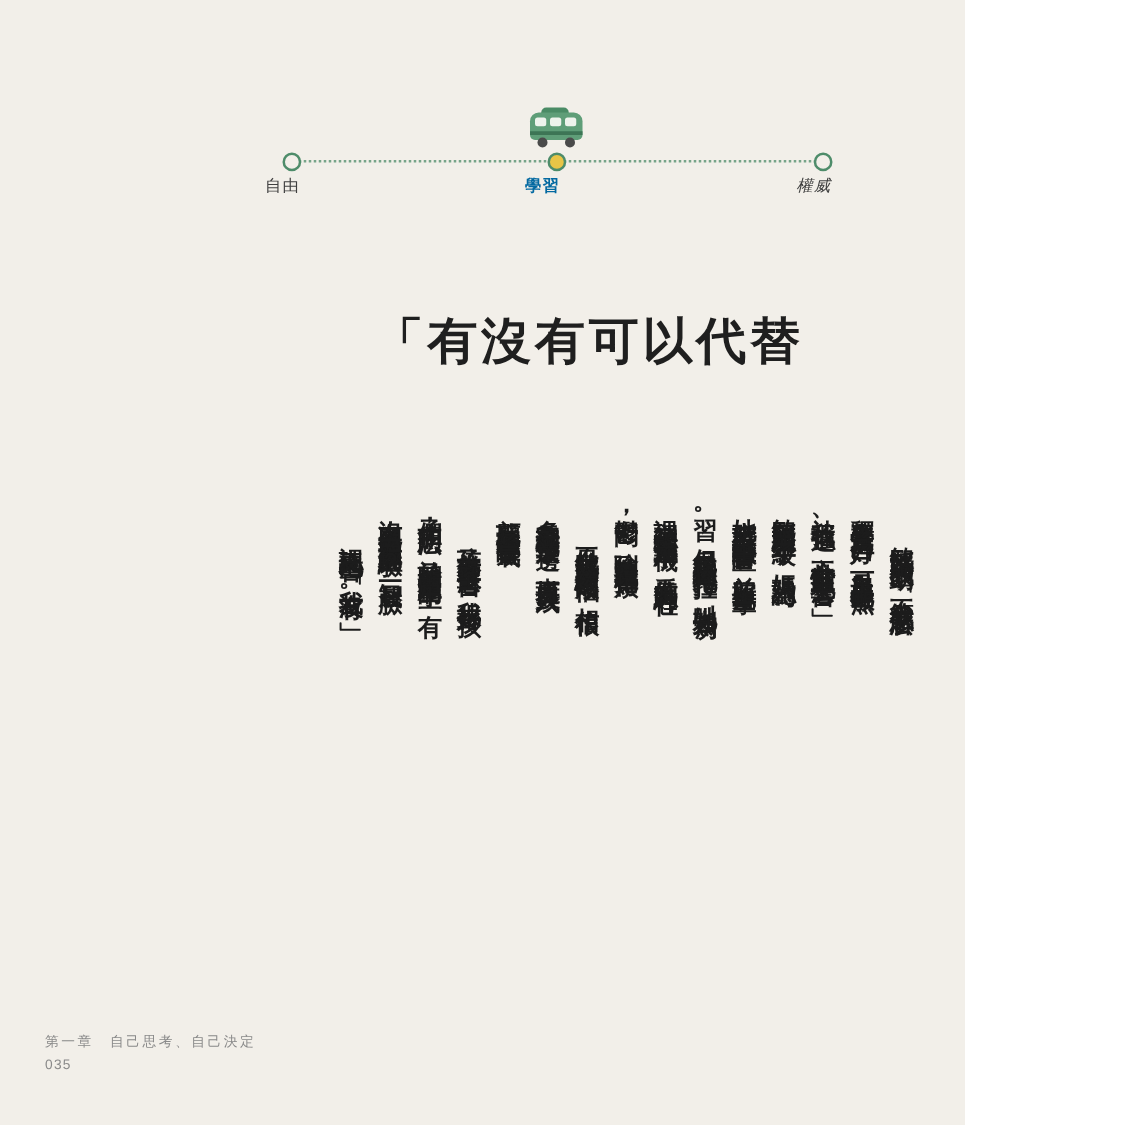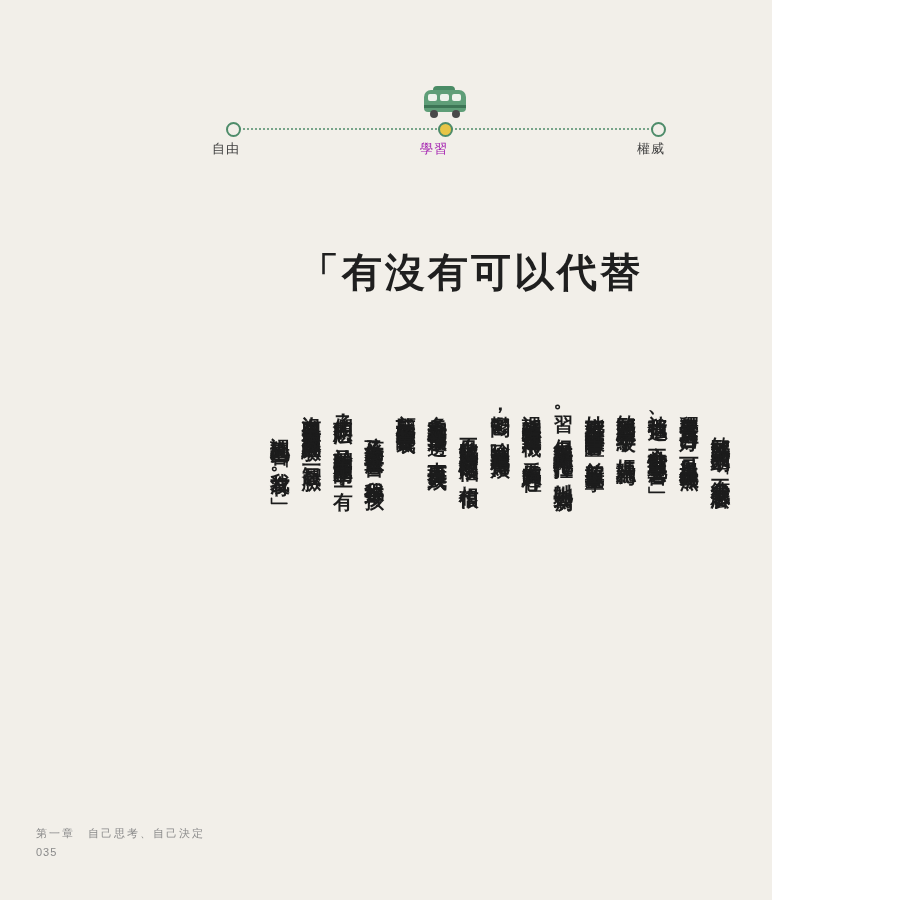--- a/index.html
+++ b/index.html
@@ -69,8 +69,8 @@
   .node-label.end     { left: 637px; }
   .node-label.current {
     left: 420px;
-    color: #a21caf;
-    font-weight: normal;
+    color: #0369a1;
+    font-weight: bold;
   }
 
   

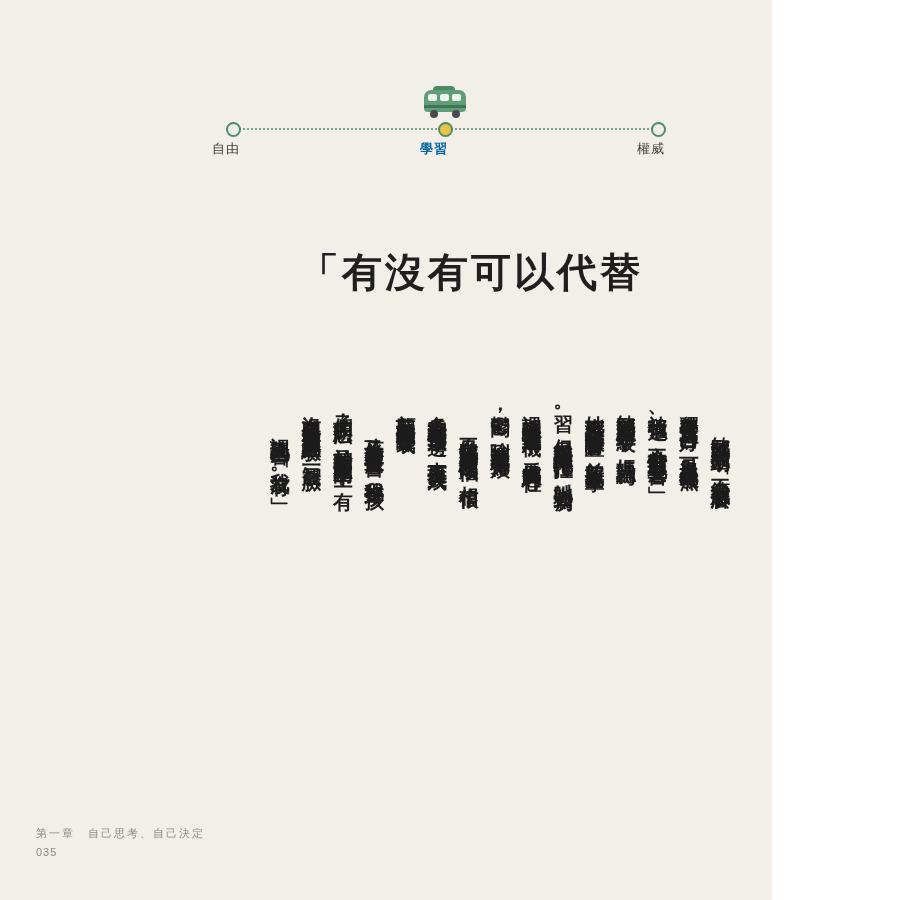--- a/index.html
+++ b/index.html
@@ -66,7 +66,7 @@
     white-space: nowrap;
   }
   .node-label.start   { left: 212px; }
-  .node-label.end     { left: 637px; }
+  .node-label.end     { left: 637px; font-style: italic; }
   .node-label.current {
     left: 420px;
     color: #0369a1;

